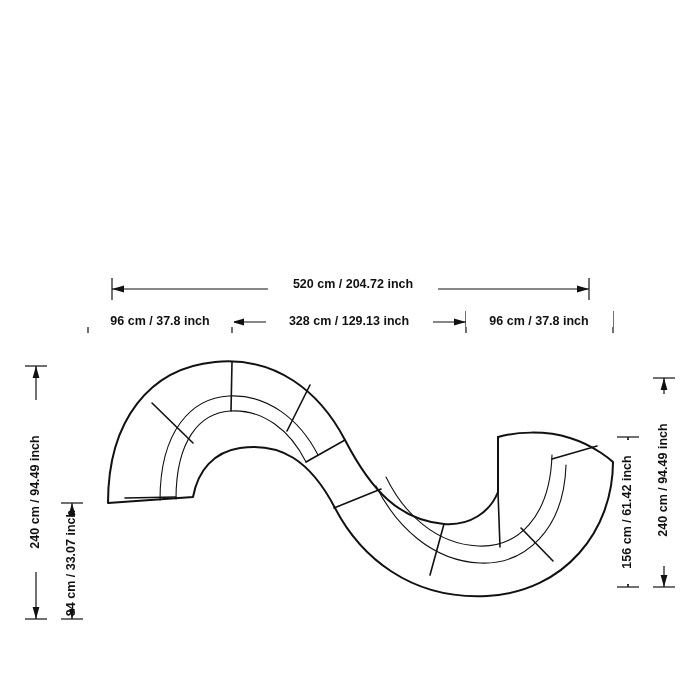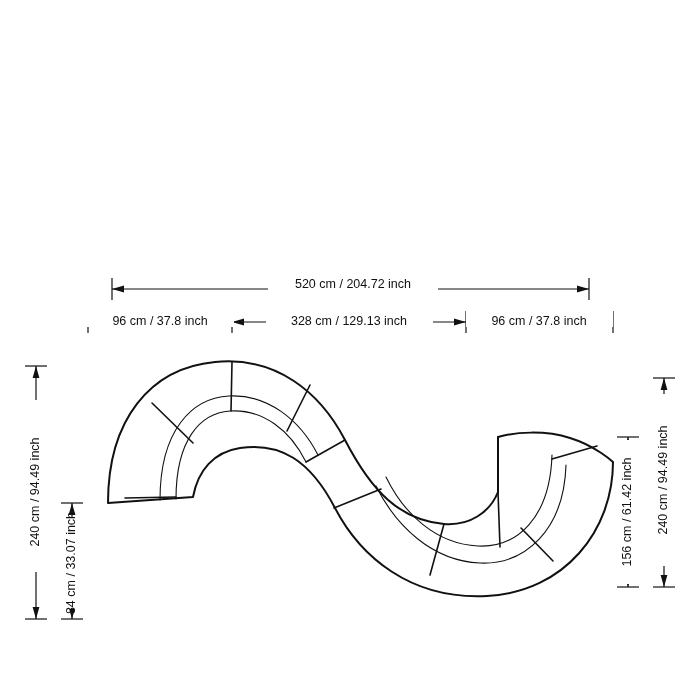--- a/index.html
+++ b/index.html
@@ -18,6 +18,7 @@
     position: relative;
     width: 700px;
     height: 700px;
+    font-weight: bold;
   }
   #stage svg {
     display: block;

